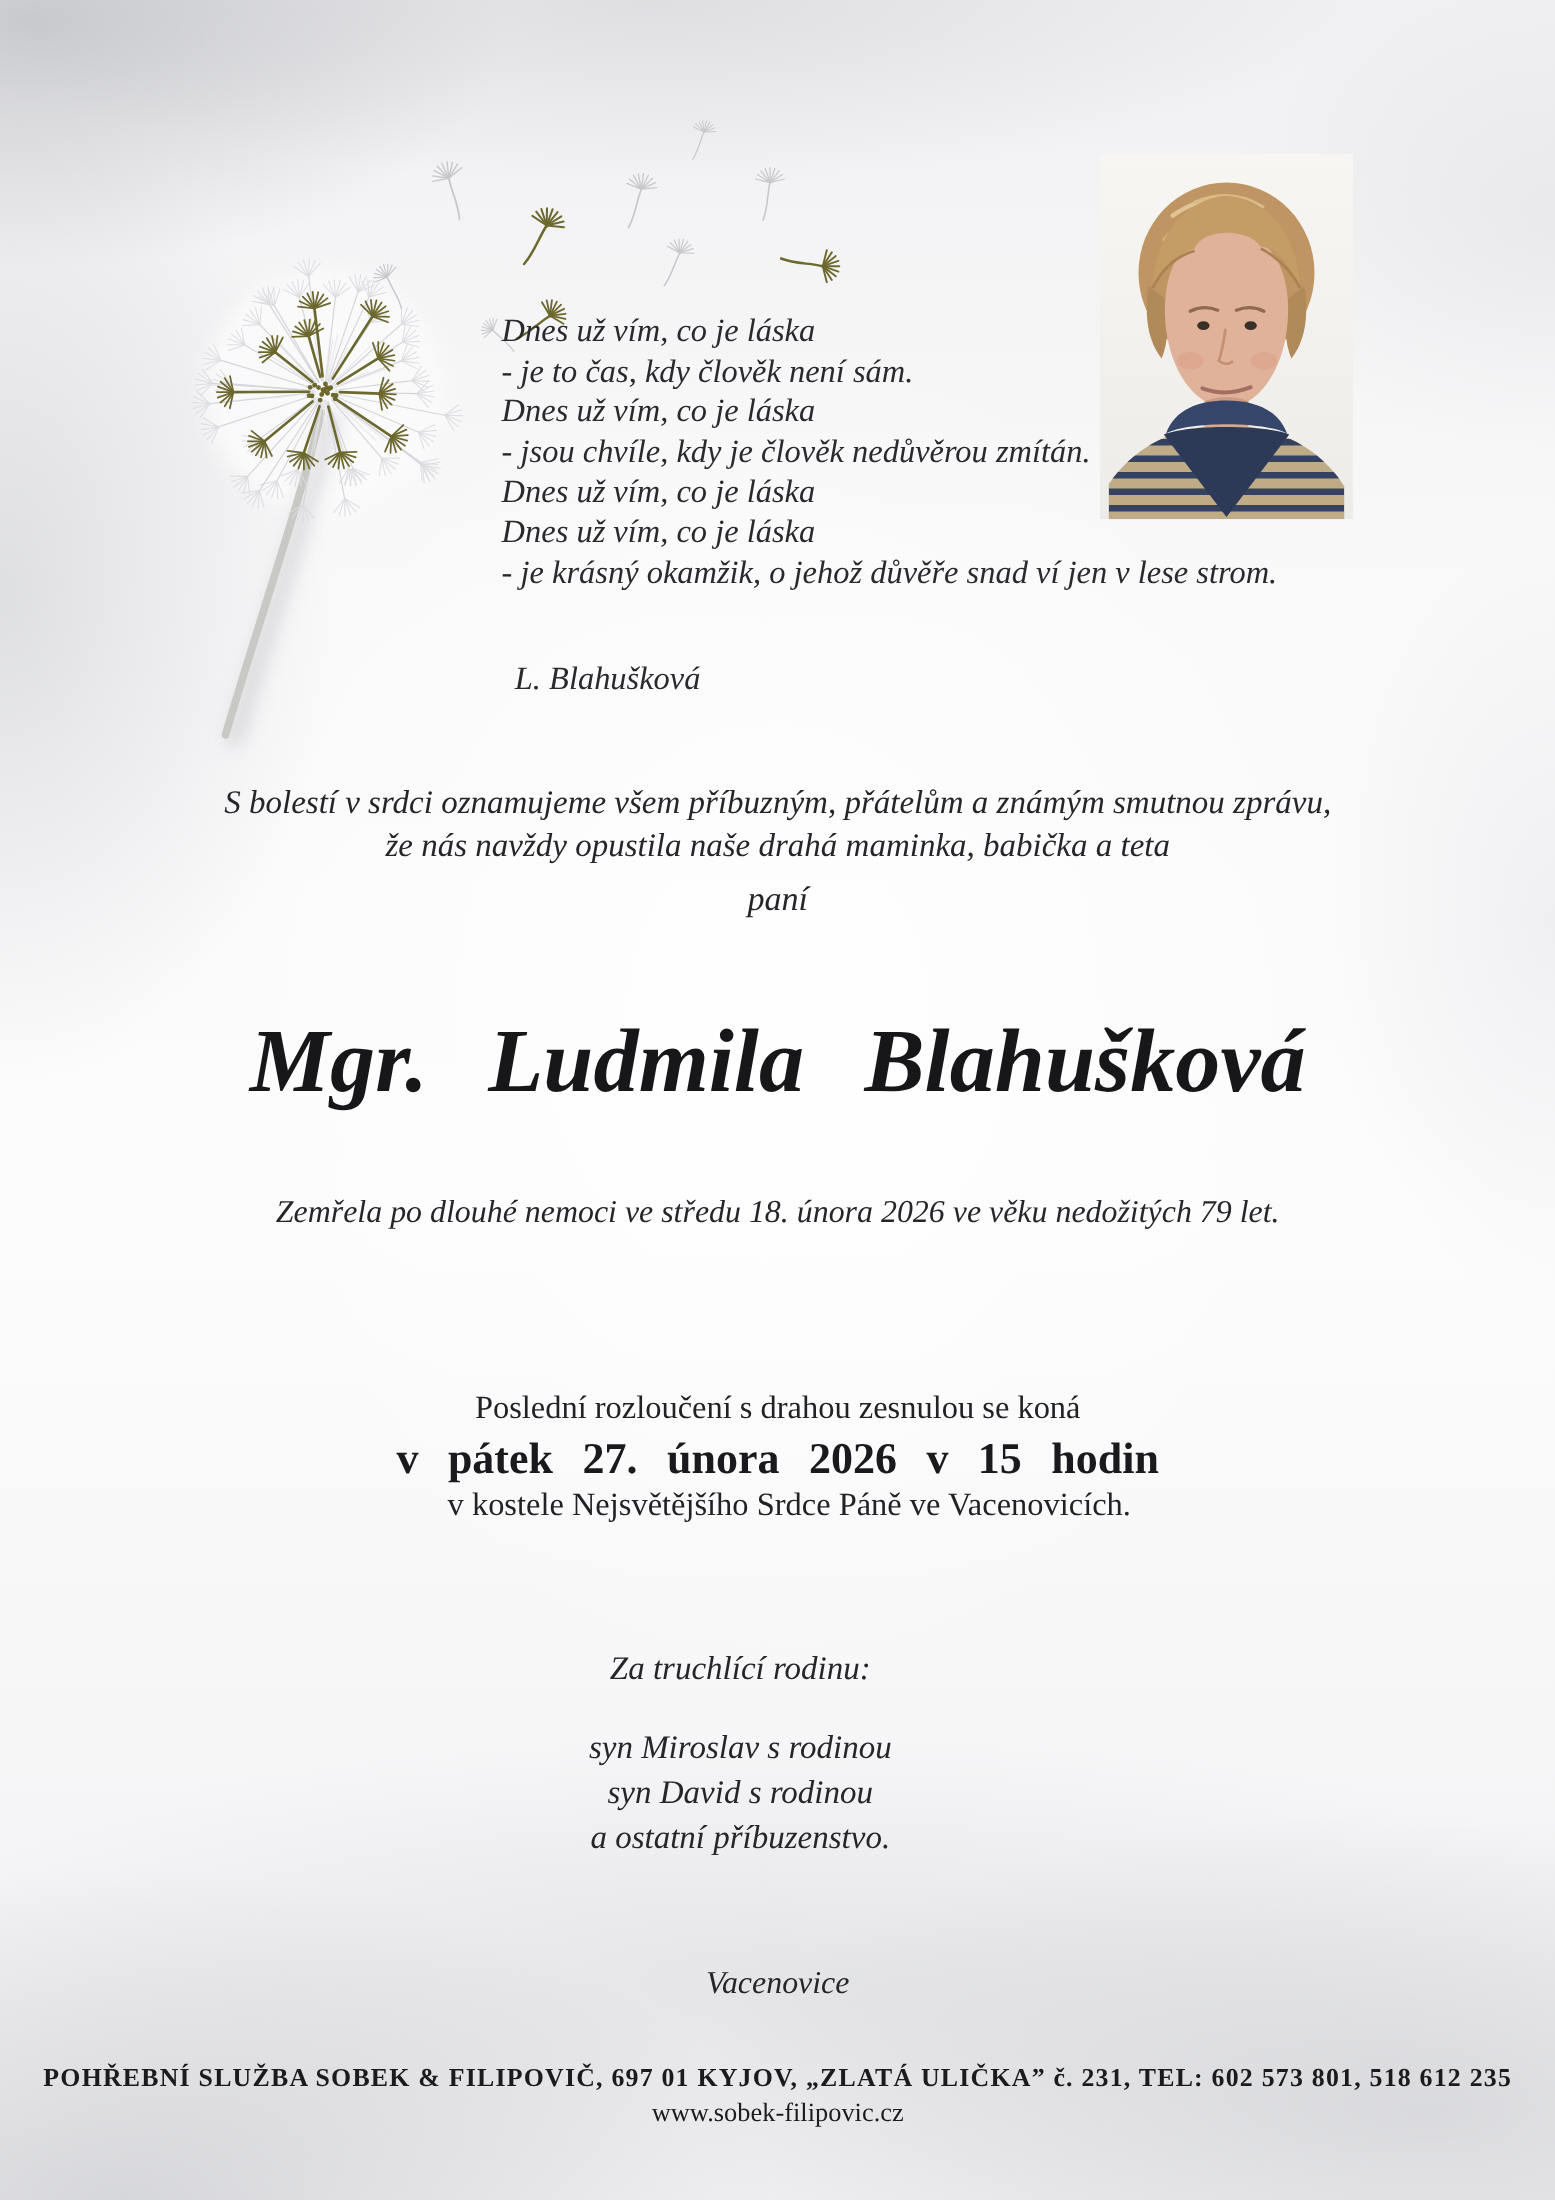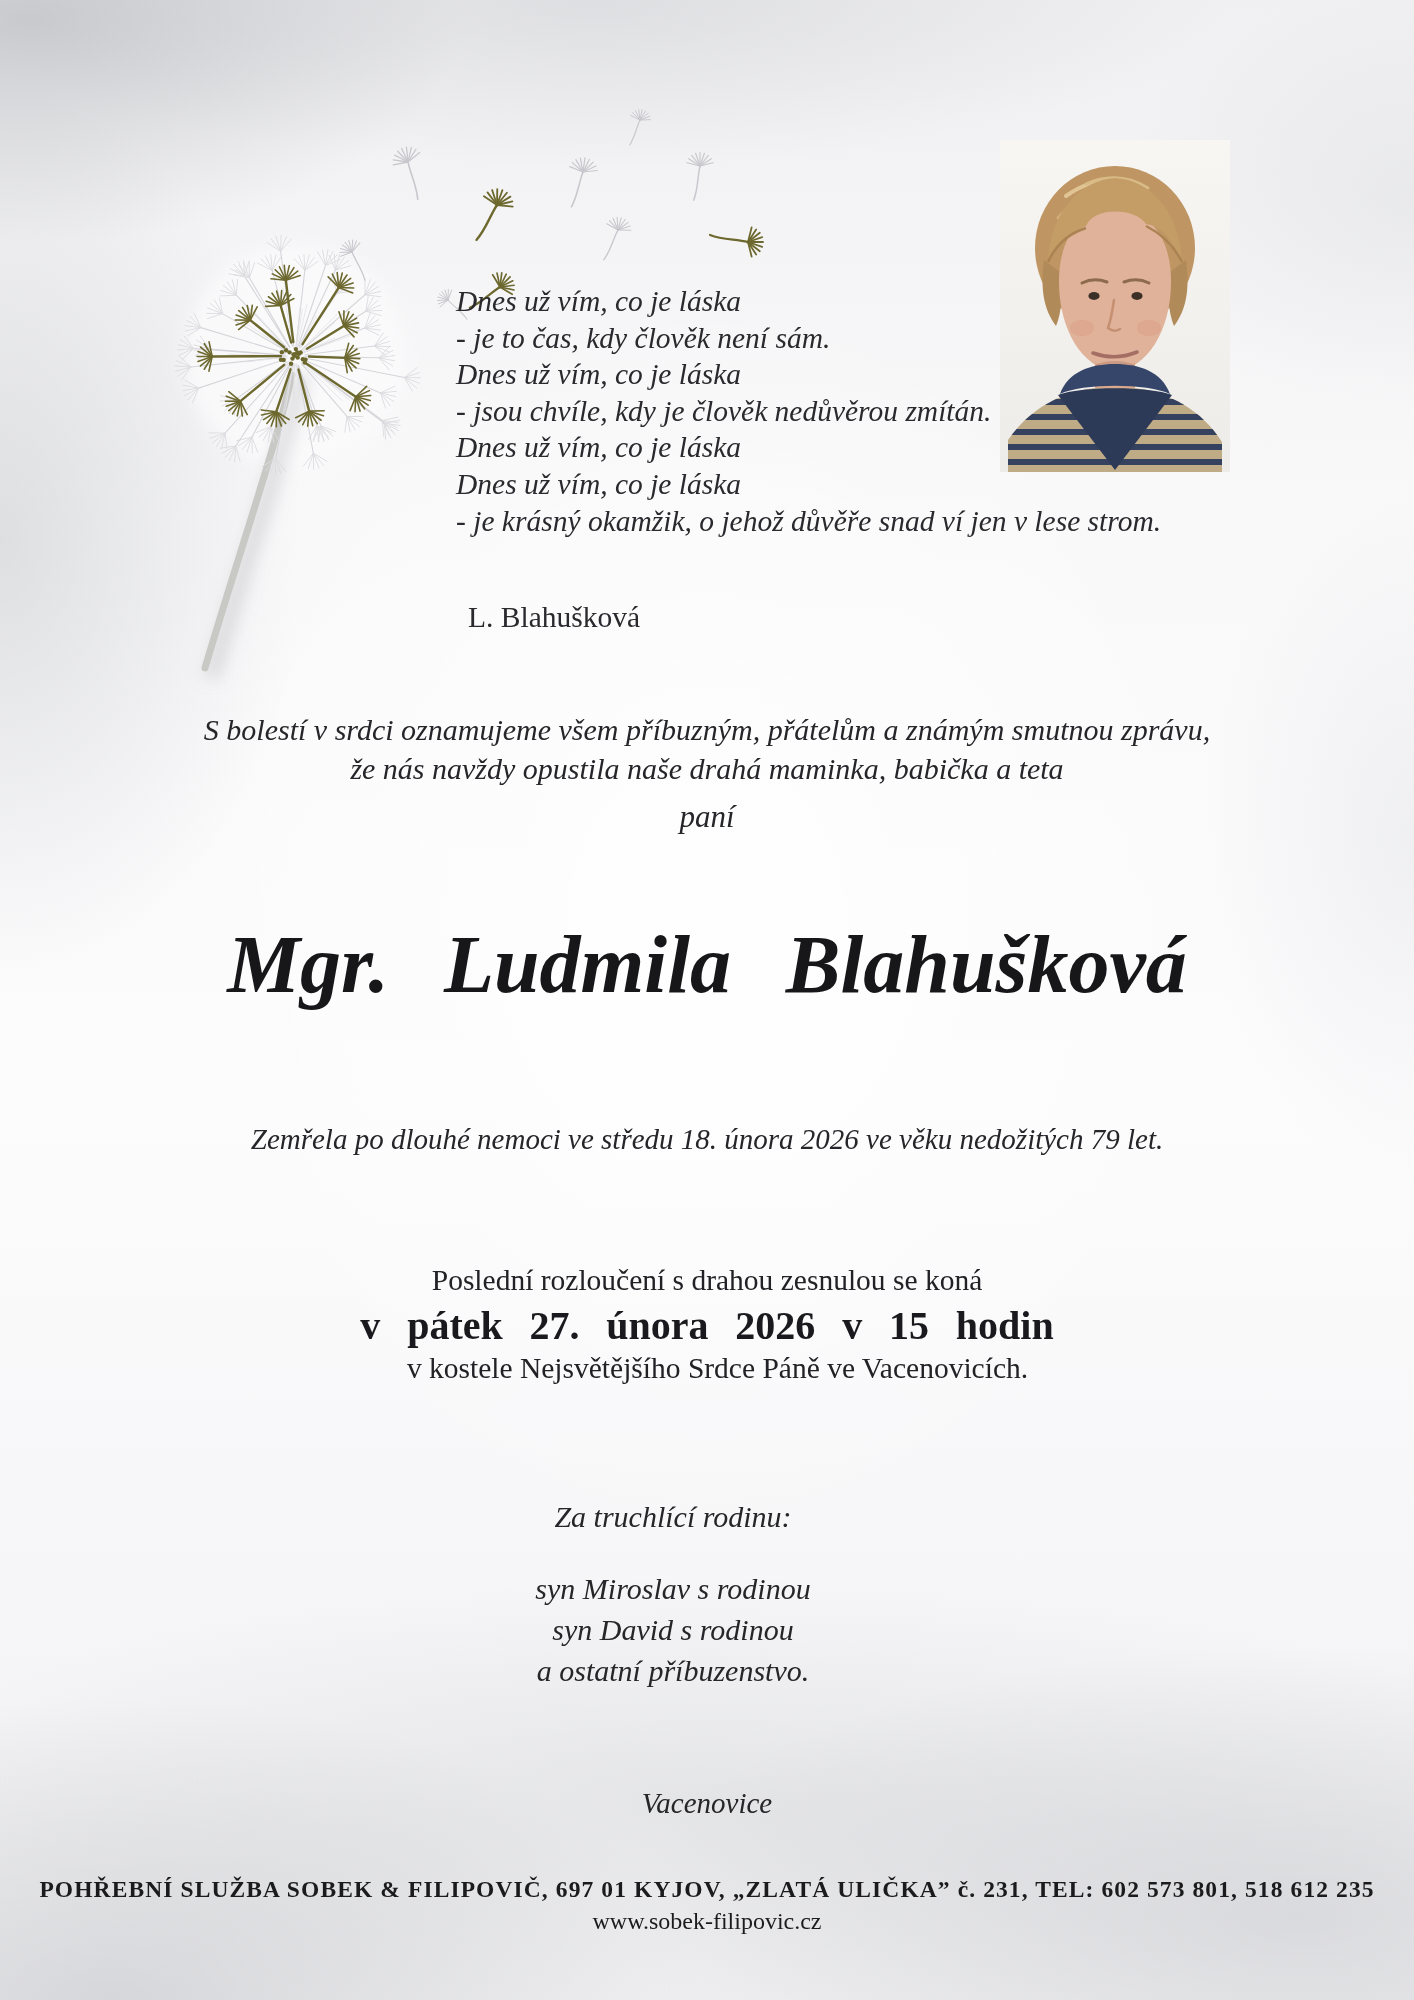--- a/index.html
+++ b/index.html
@@ -25,7 +25,7 @@
   .centered{left:0;right:0;text-align:center;}
 
   .poem{left:456px;top:283px;font-style:italic;font-size:29.5px;line-height:36.6px;white-space:nowrap;color:#2a2a2e;}
-  .poem-author{left:468px;top:601px;font-size:29.5px;color:#2a2a2e;}
+  .poem-author{left:468px;top:601px;font-style:italic;font-size:29.5px;color:#2a2a2e;}
 
   .announce{top:710px;font-style:italic;font-size:30px;line-height:39px;color:#26262a;}
   .salutation{top:799px;font-style:italic;font-size:31px;color:#26262a;}

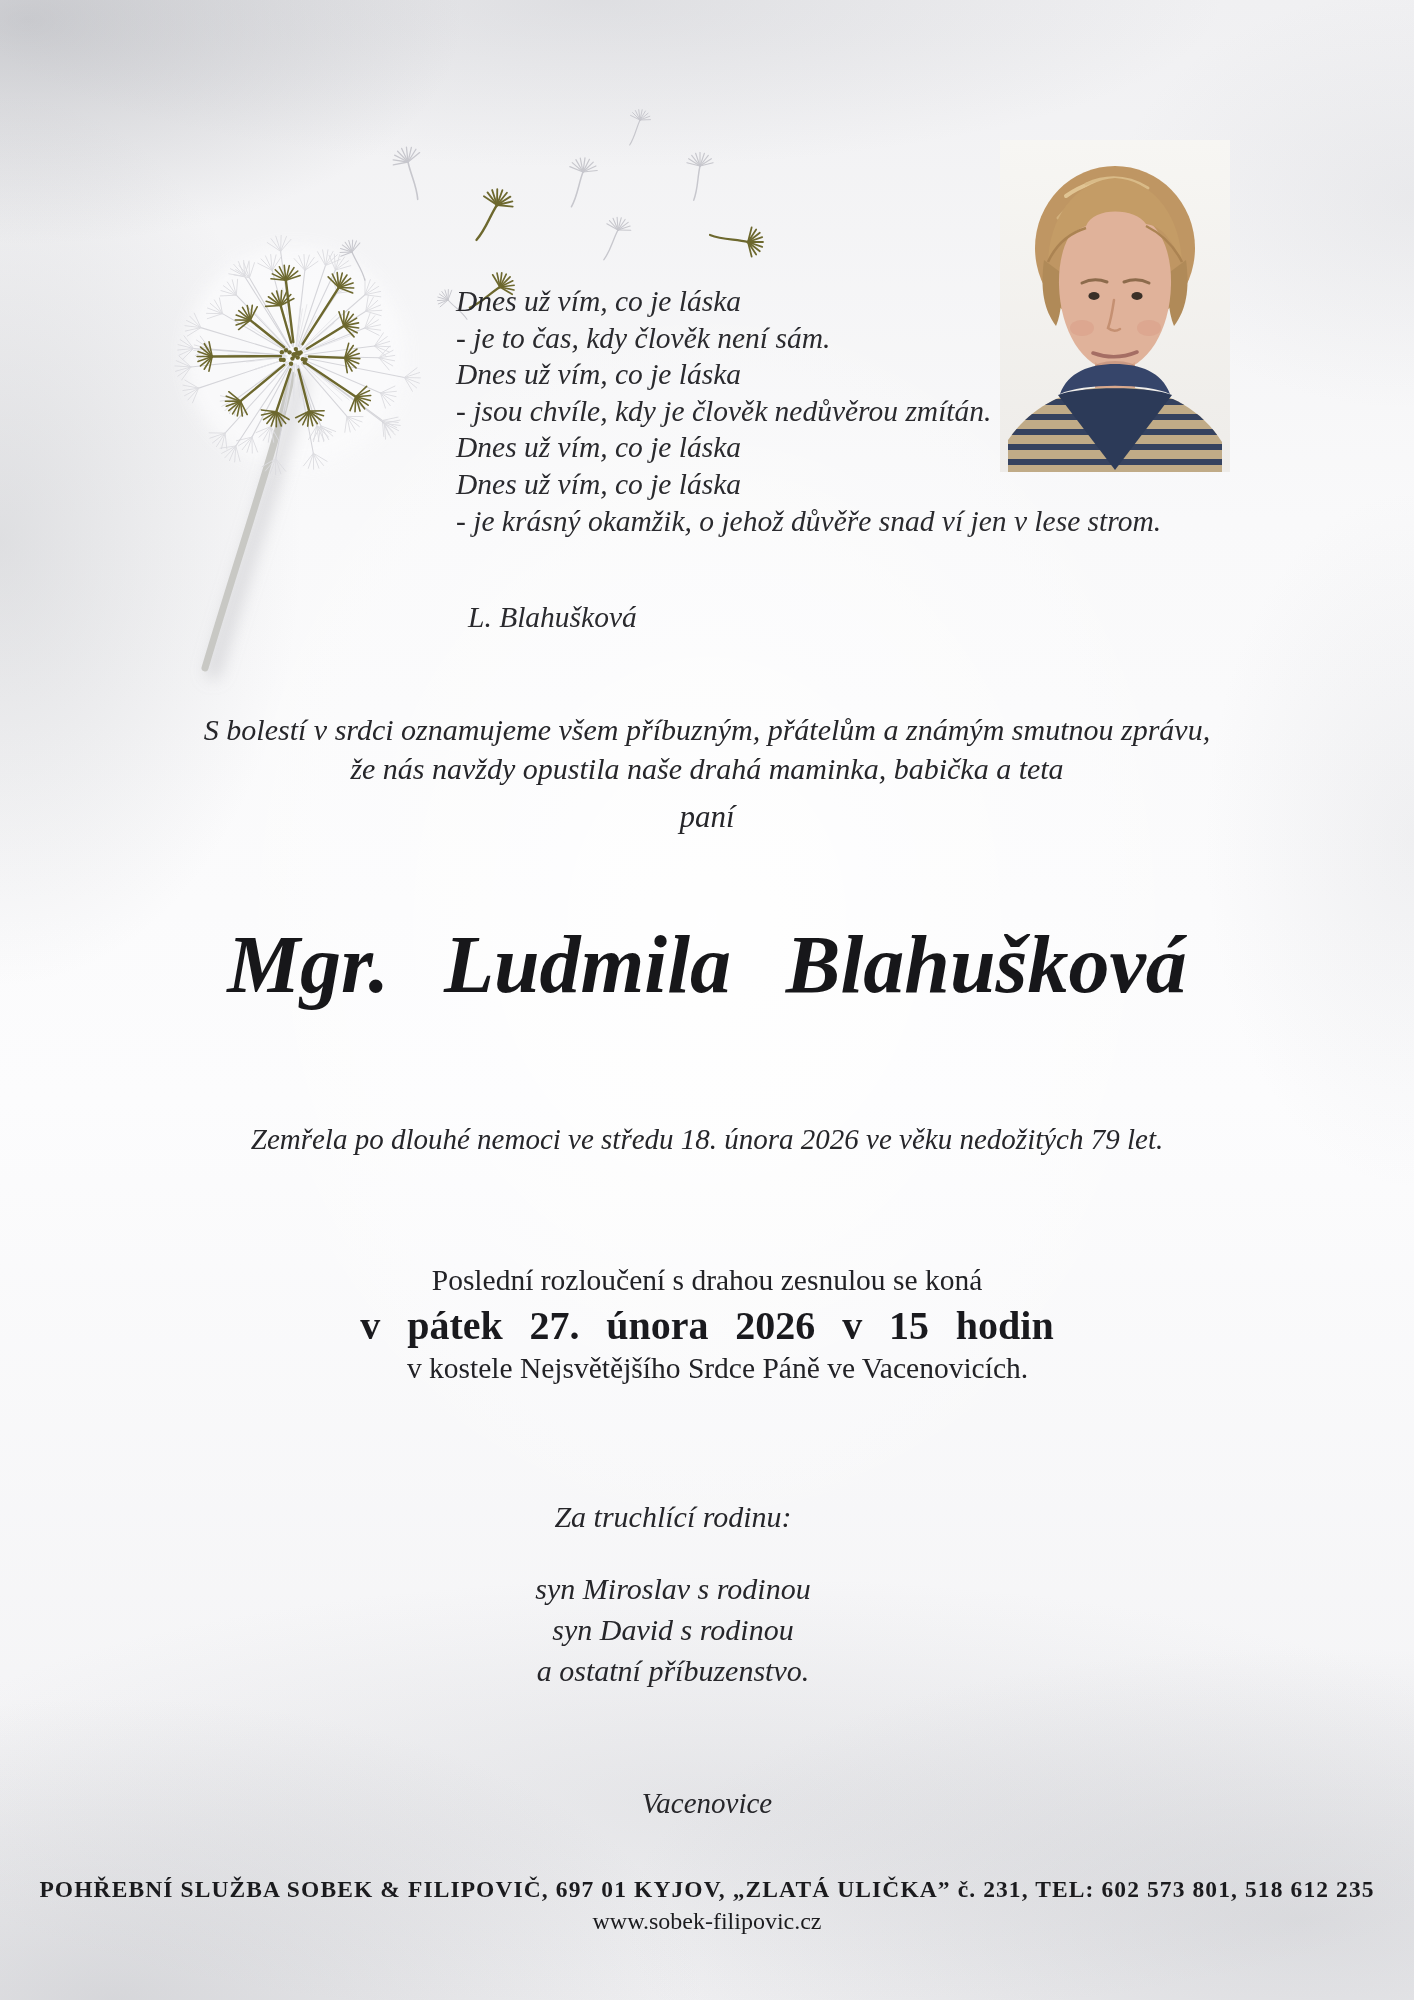--- a/index.html
+++ b/index.html
@@ -31,7 +31,7 @@
   .salutation{top:799px;font-style:italic;font-size:31px;color:#26262a;}
 
   .deceased-name{top:918px;font-style:italic;font-weight:bold;font-size:82px;word-spacing:.42em;color:#17171a;white-space:nowrap;}
-  .death-info{top:1086px;font-style:italic;font-size:29px;color:#26262a;margin-top:37px;}
+  .death-info{top:1086px;font-style:italic;font-size:29px;color:#26262a;}
 
   .funeral{top:1264px;color:#222226;}
   .funeral-l1{font-size:29.5px;margin-bottom:5px;}

